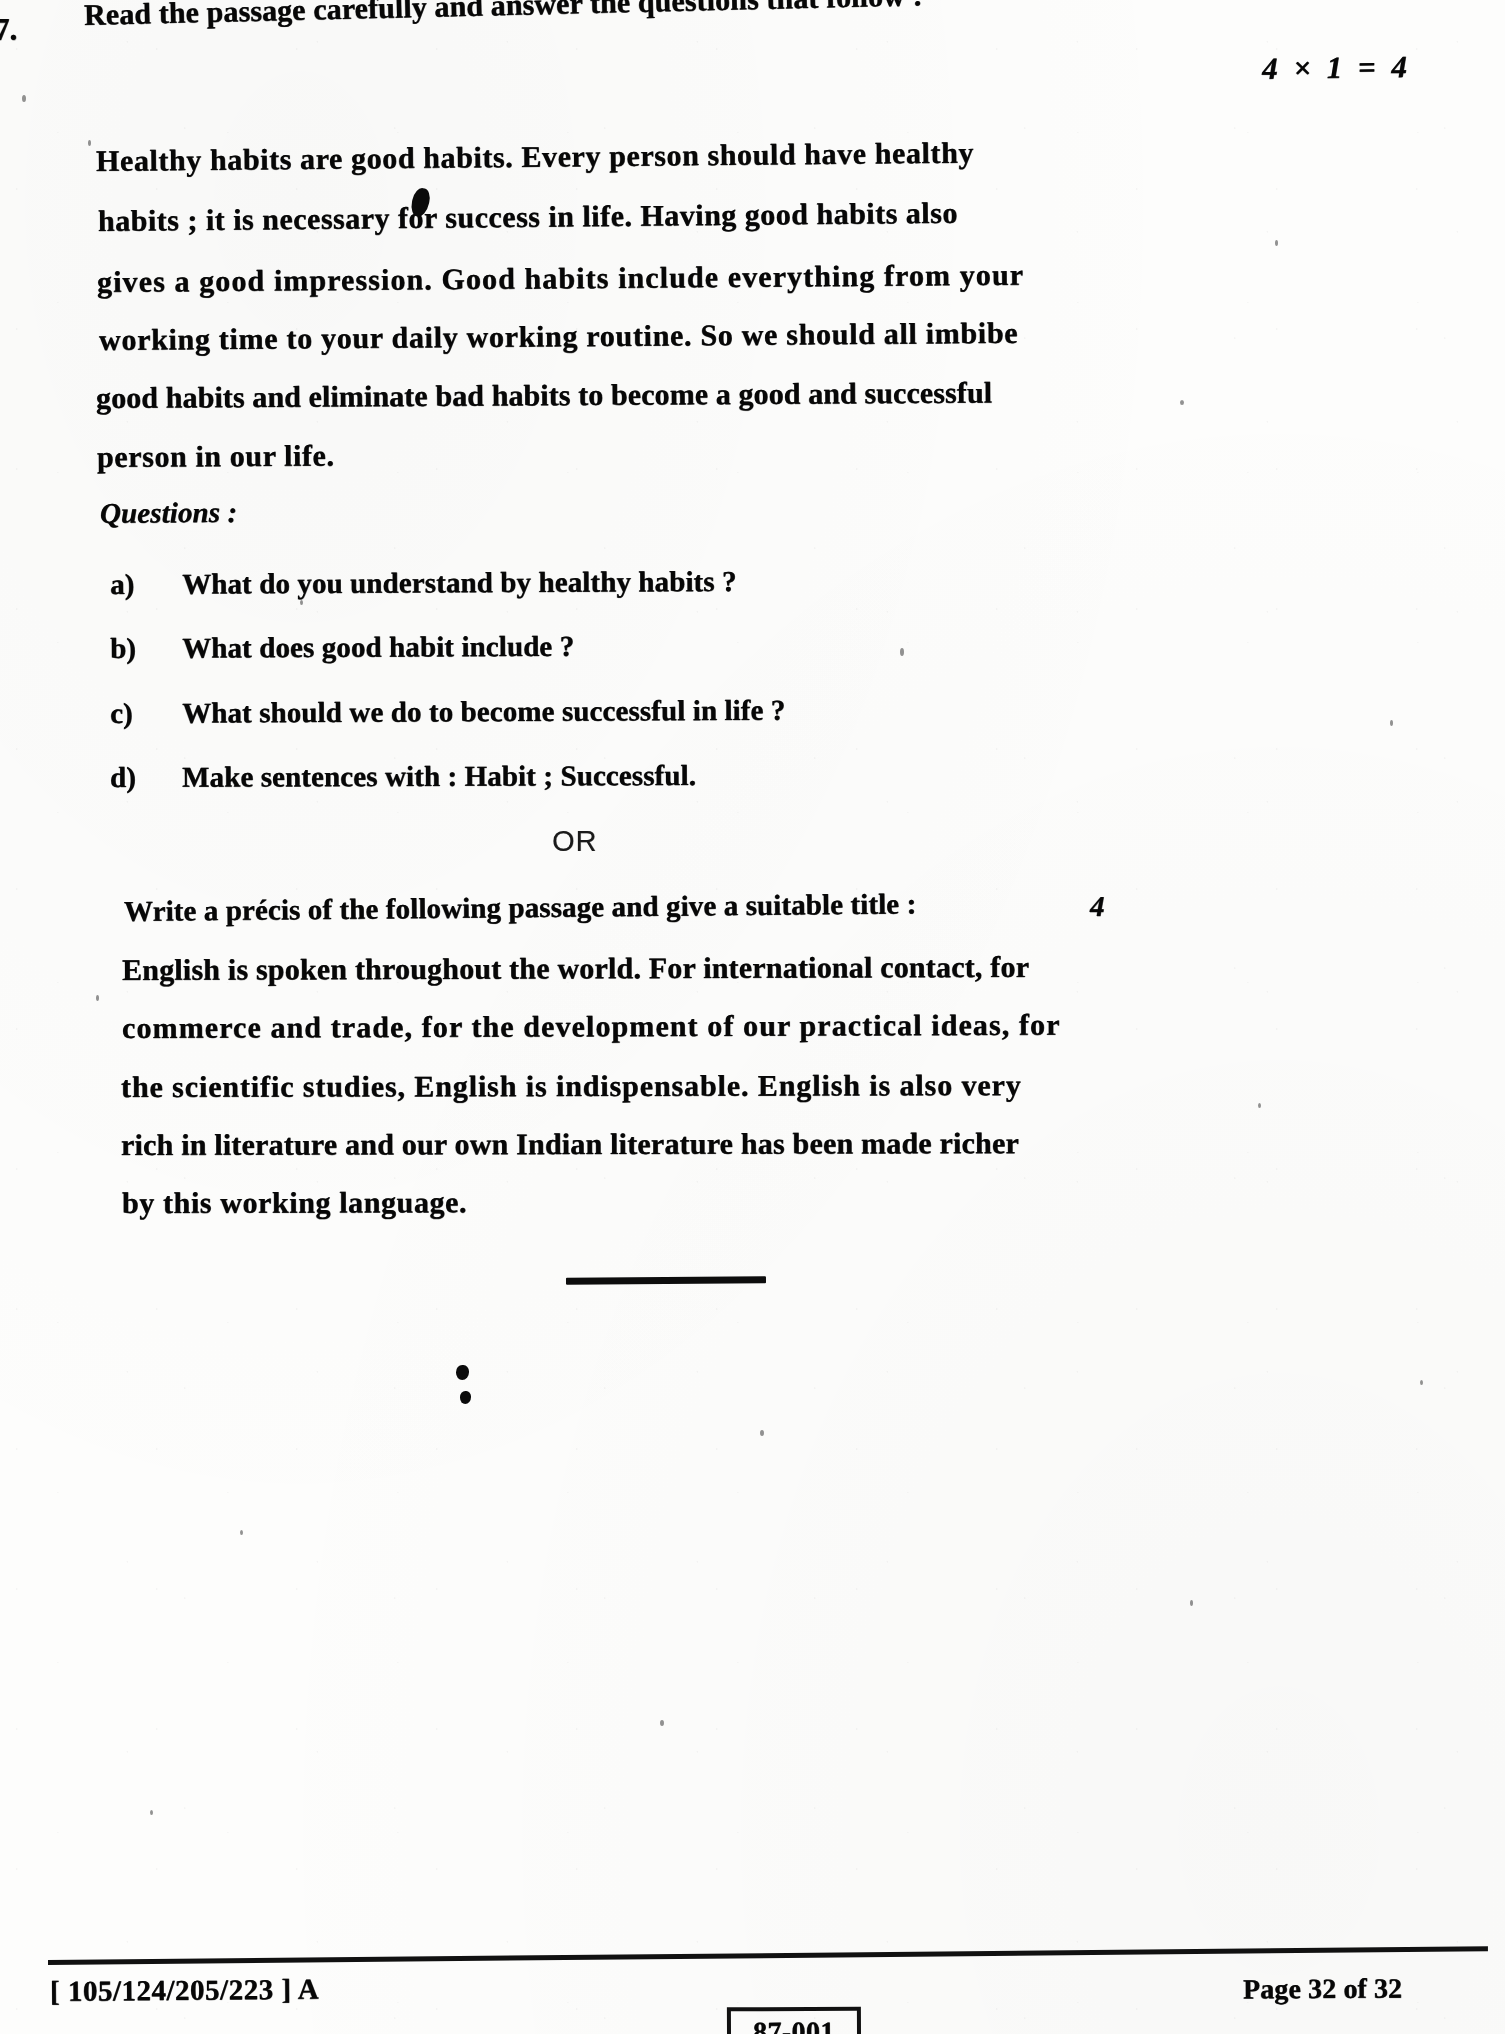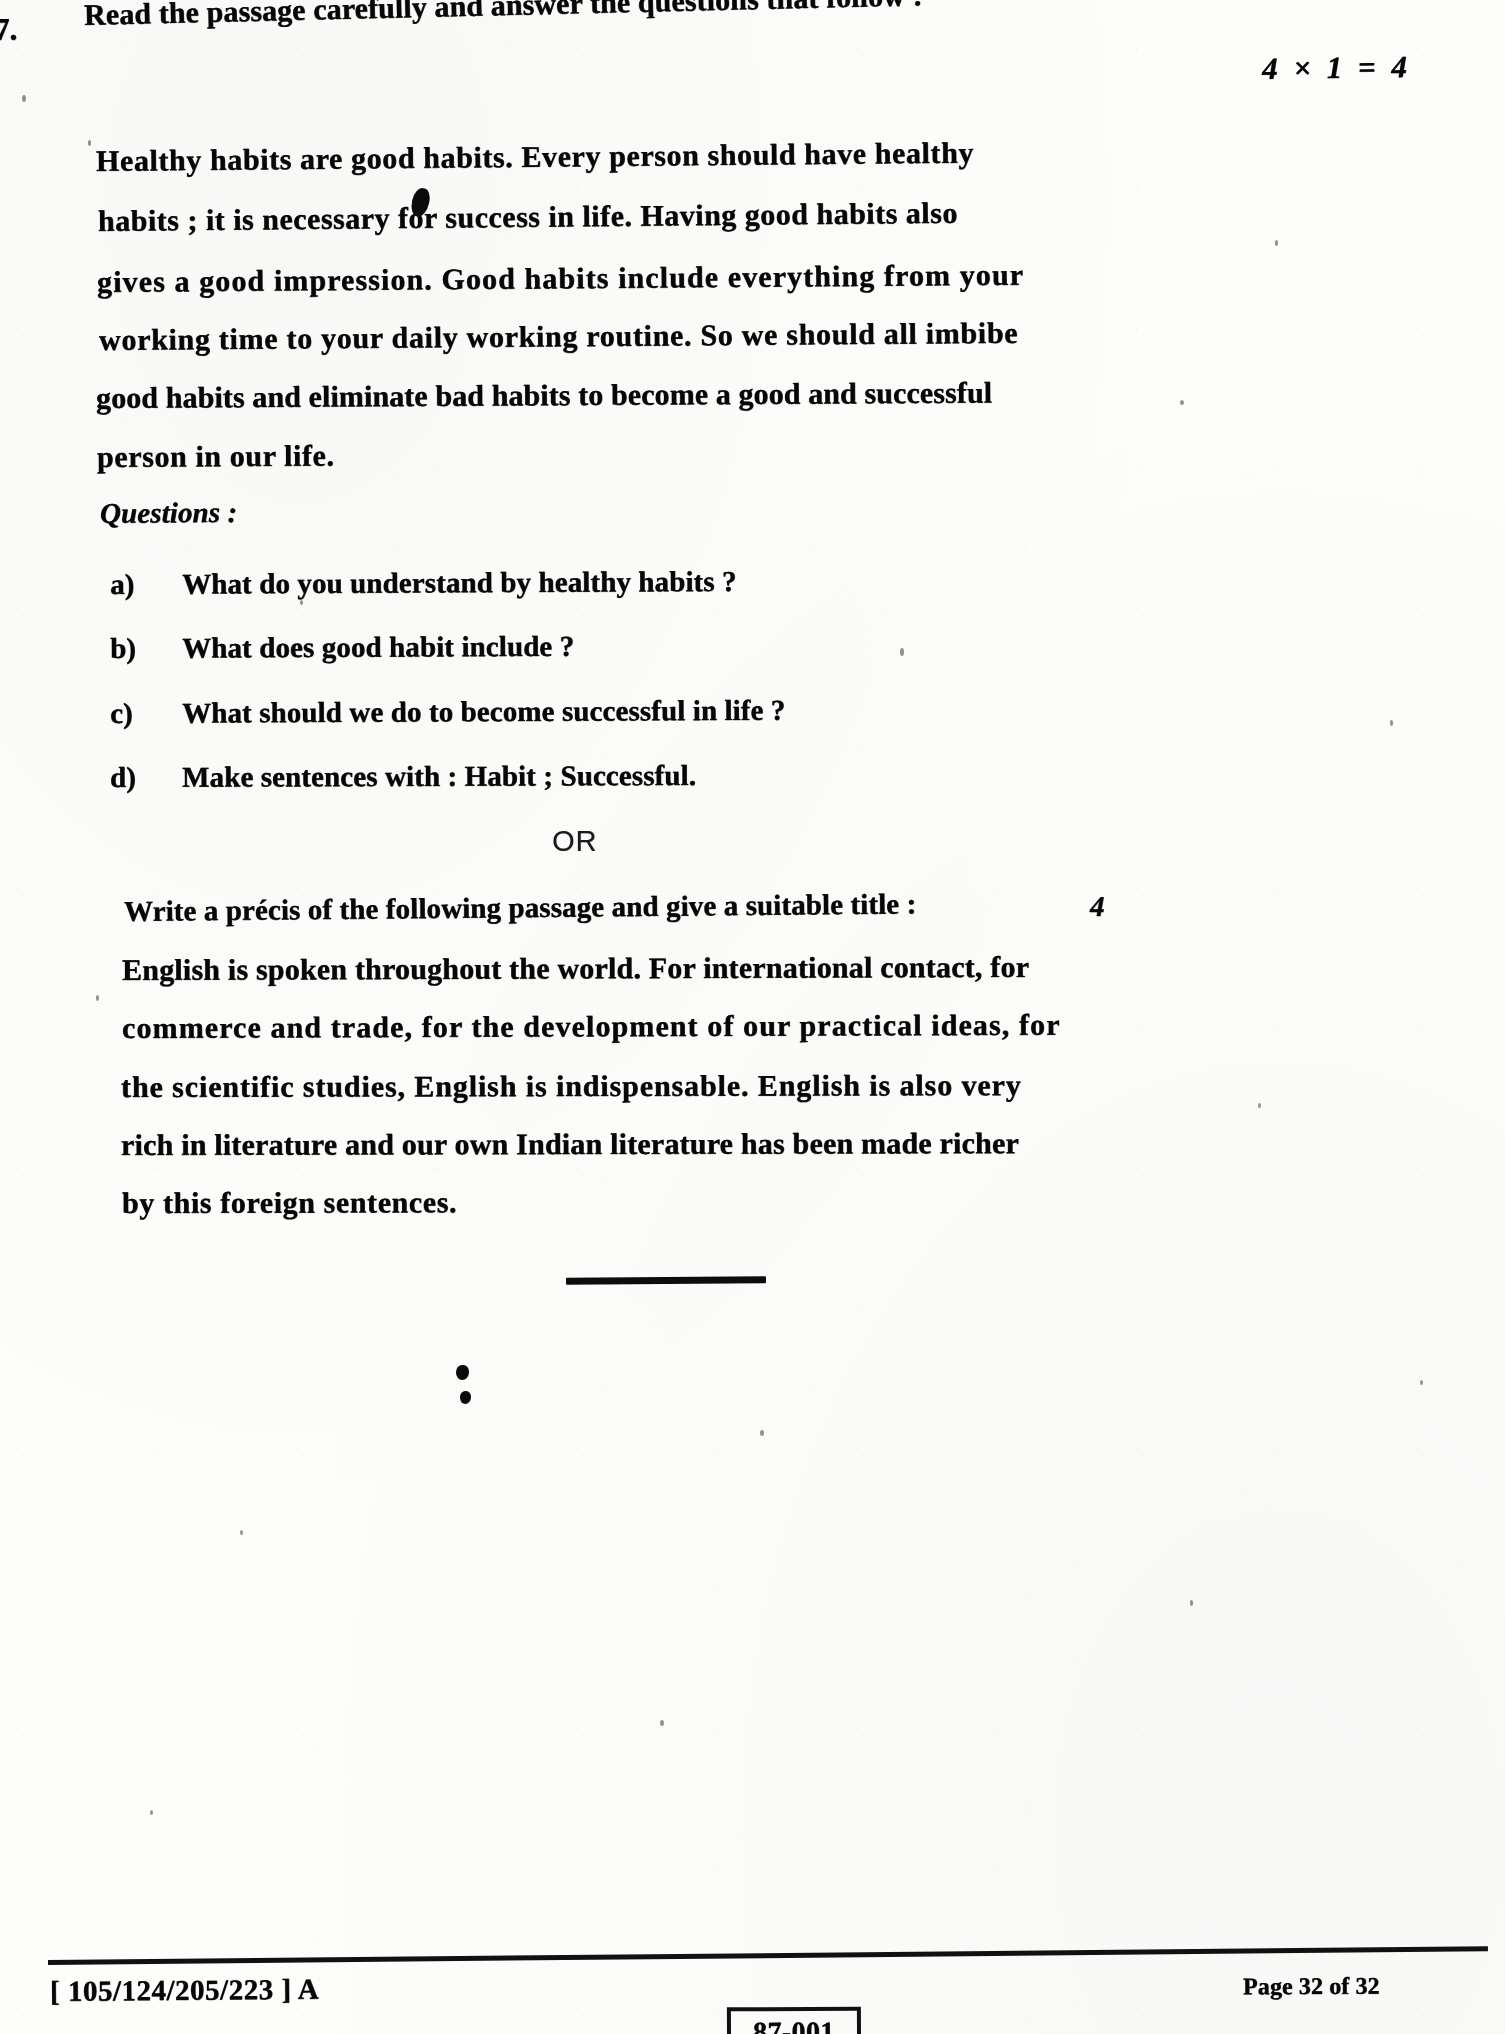--- a/index.html
+++ b/index.html
@@ -300,7 +300,7 @@
 
   <div class="passage-line ink skew-6" style="top:1130px;left:121px;letter-spacing:0.2px;">rich in literature and our own Indian literature has been made richer</div>
 
-  <div class="passage-line ink skew-6" style="top:1188px;left:122px;letter-spacing:0.6px;">by this foreign sentences.</div>
+  <div class="passage-line ink skew-6" style="top:1188px;left:122px;letter-spacing:0.6px;">by this working language.</div>
 
   <div id="end-rule"></div>
 

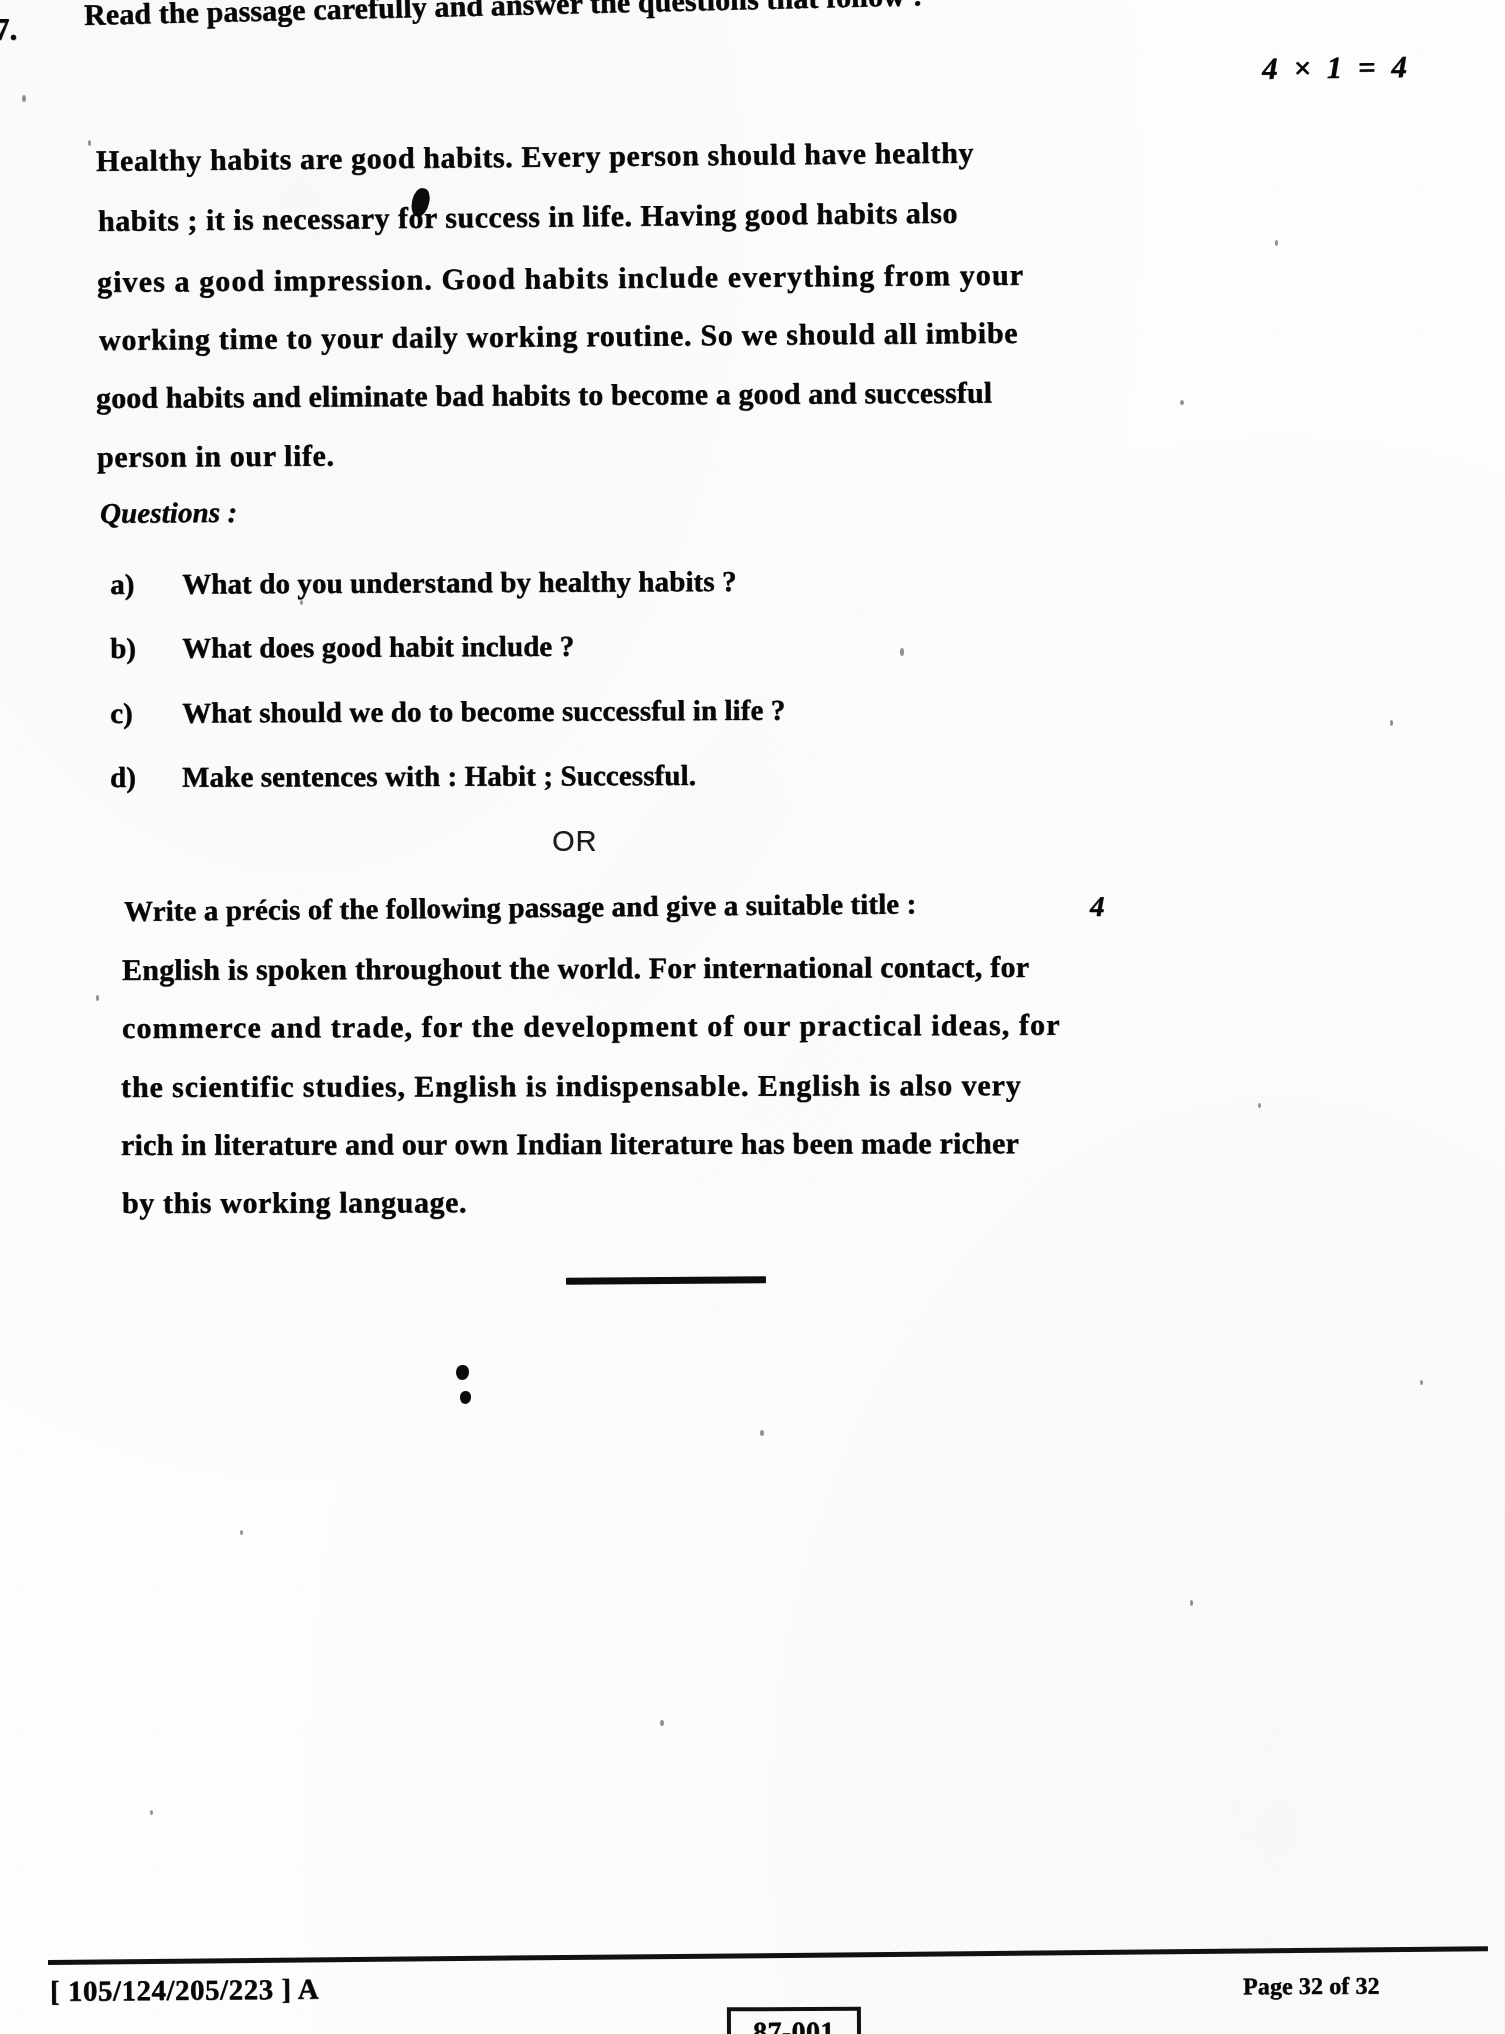--- a/index.html
+++ b/index.html
@@ -221,7 +221,7 @@
     position: absolute;
     left: 1243px;
     top: 1973px;
-    font-size: 24px;
+    font-size: 28px;
     transform: rotate(-0.3deg);
   }
 

